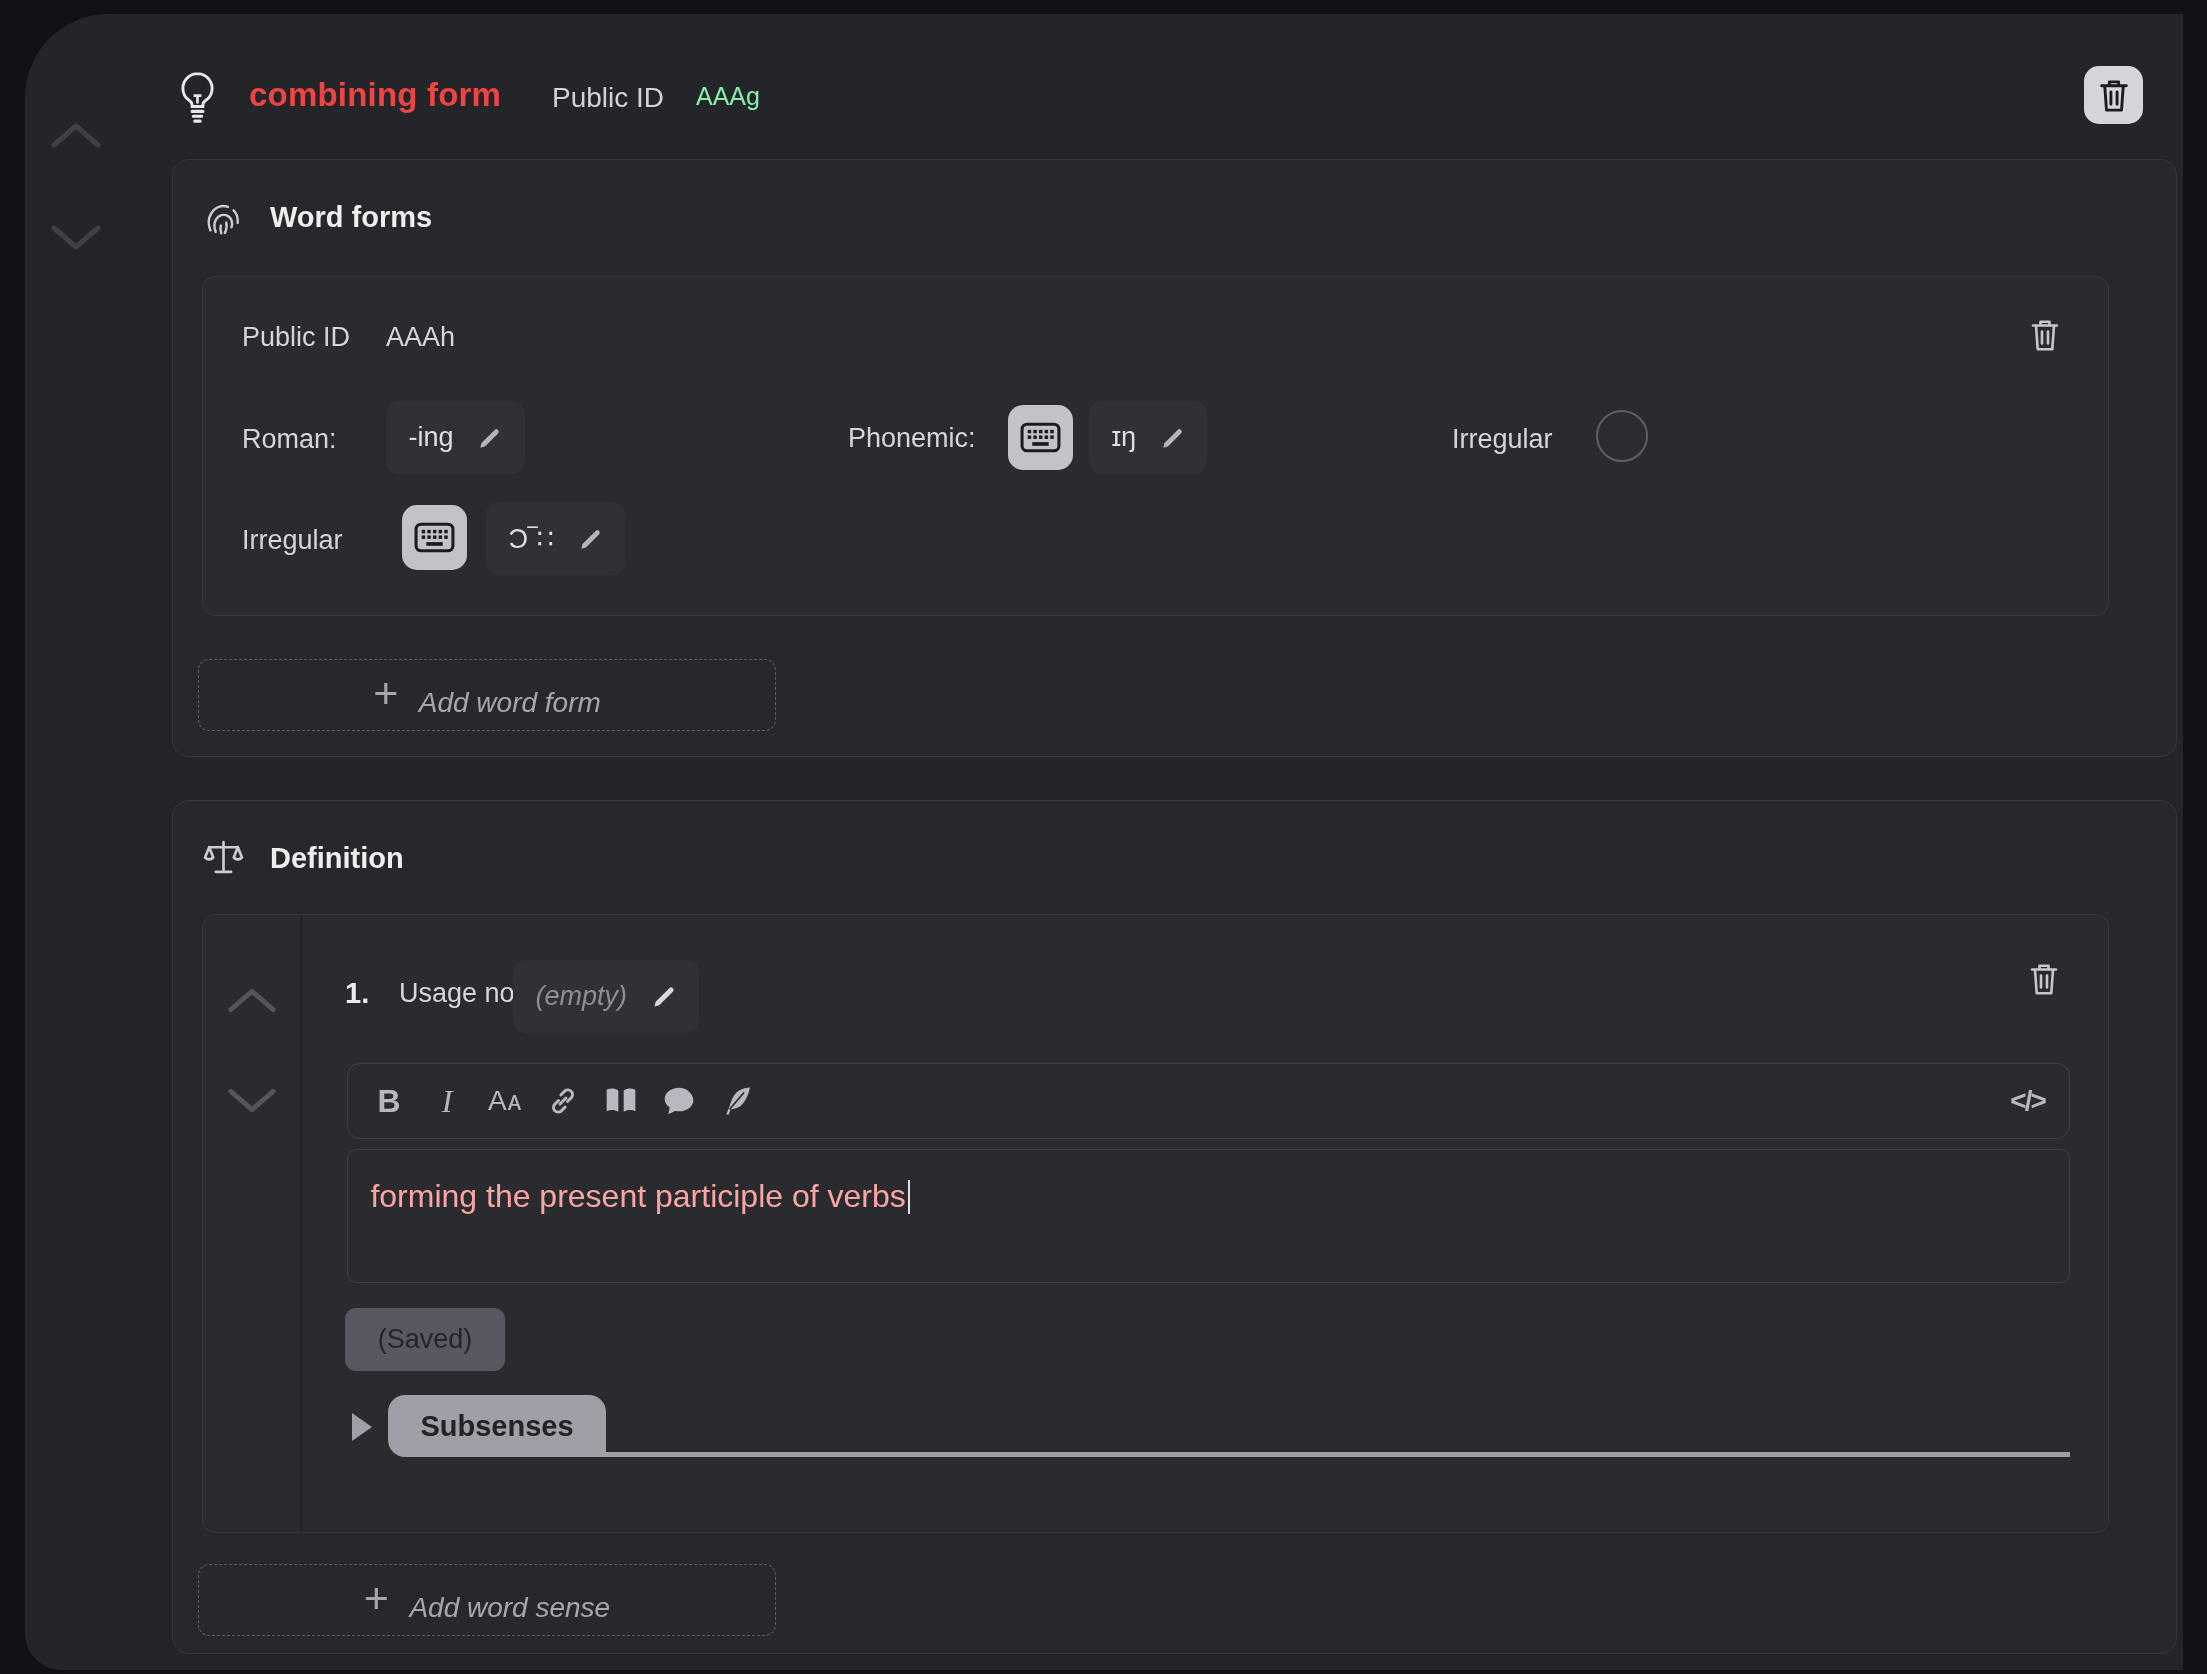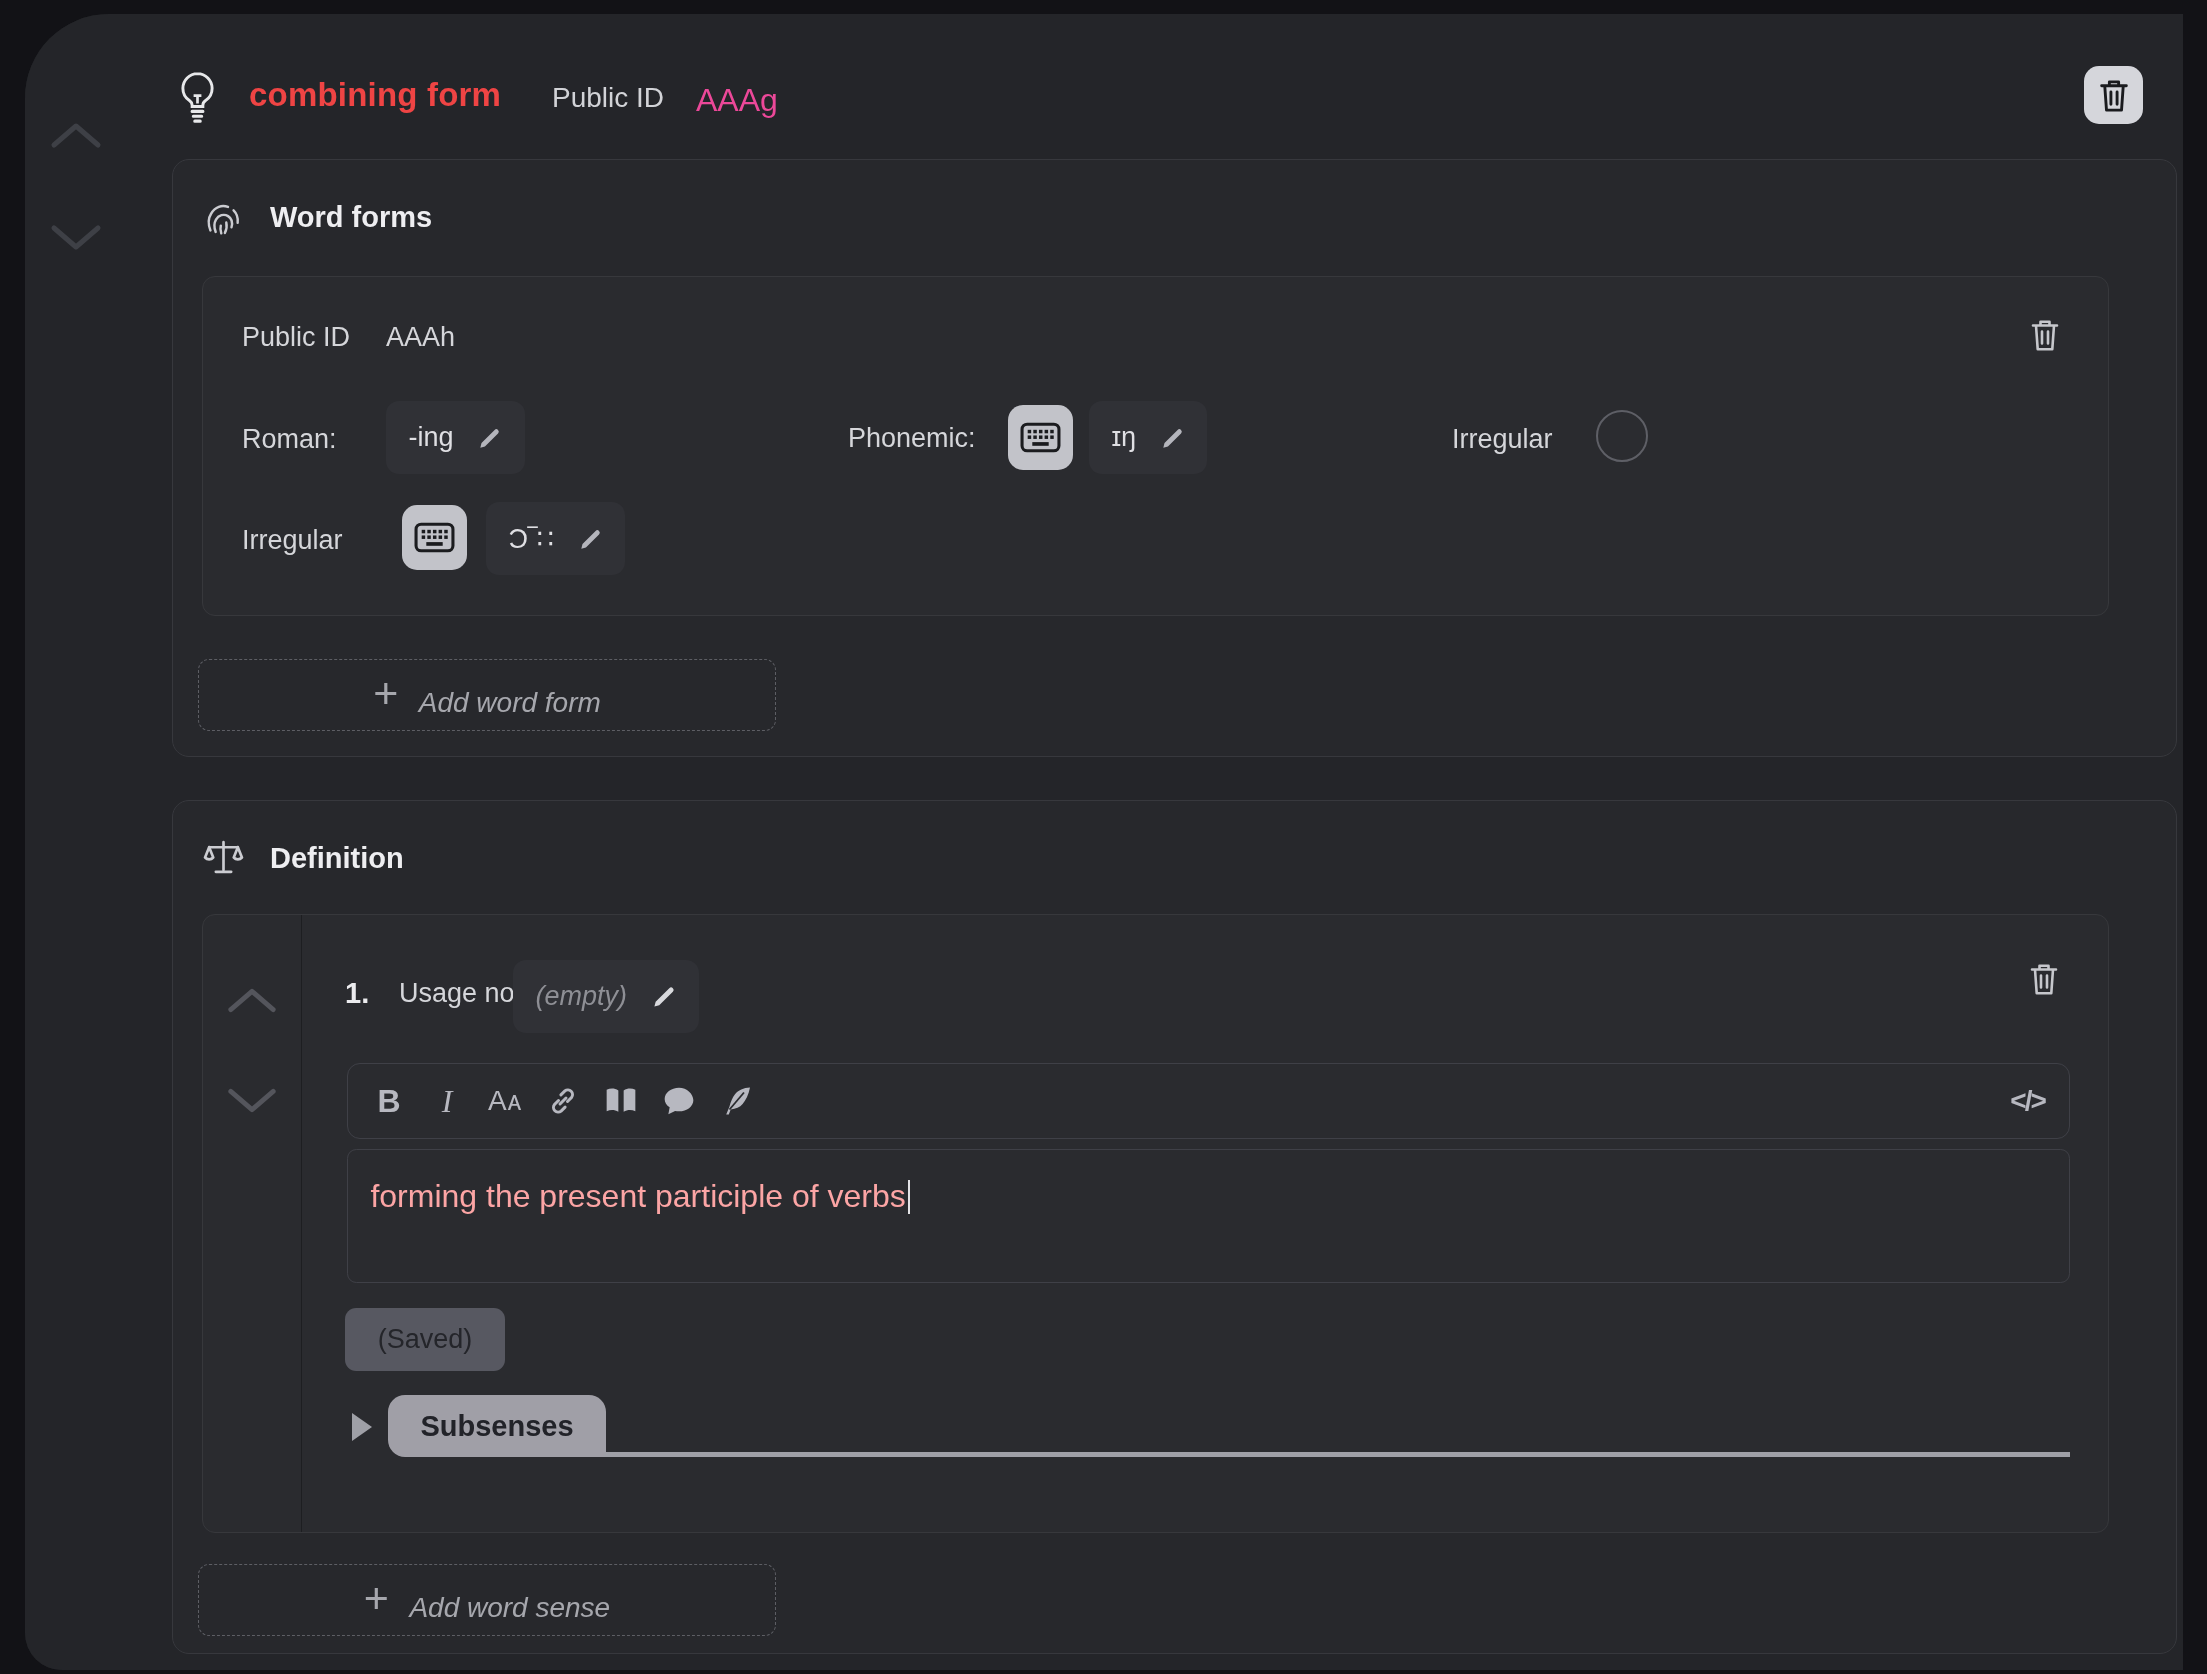--- a/index.html
+++ b/index.html
@@ -33,7 +33,7 @@
   .bulb { position: absolute; left: 178px; top: 71px; color: #e7e8ea; }
   .page-title { position: absolute; left: 233px; top: 76px; font-size: 33px; font-weight: bold; color: #ef4444; letter-spacing: 0.2px; margin-left: 16px; }
   .pid-label { position: absolute; left: 552px; top: 82px; font-size: 28px; color: #d2d3d7; }
-  .pid-value { position: absolute; left: 696px; top: 82px; font-size: 32px; color: #ec4899; }
+  .pid-value { position: absolute; left: 696px; top: 82px; font-size: 25px; color: #86efac; }
   .trash-btn {
     position: absolute; left: 2084px; top: 66px; width: 59px; height: 58px;
     background: #d5d6db; border-radius: 15px; color: #1a1b1e;

